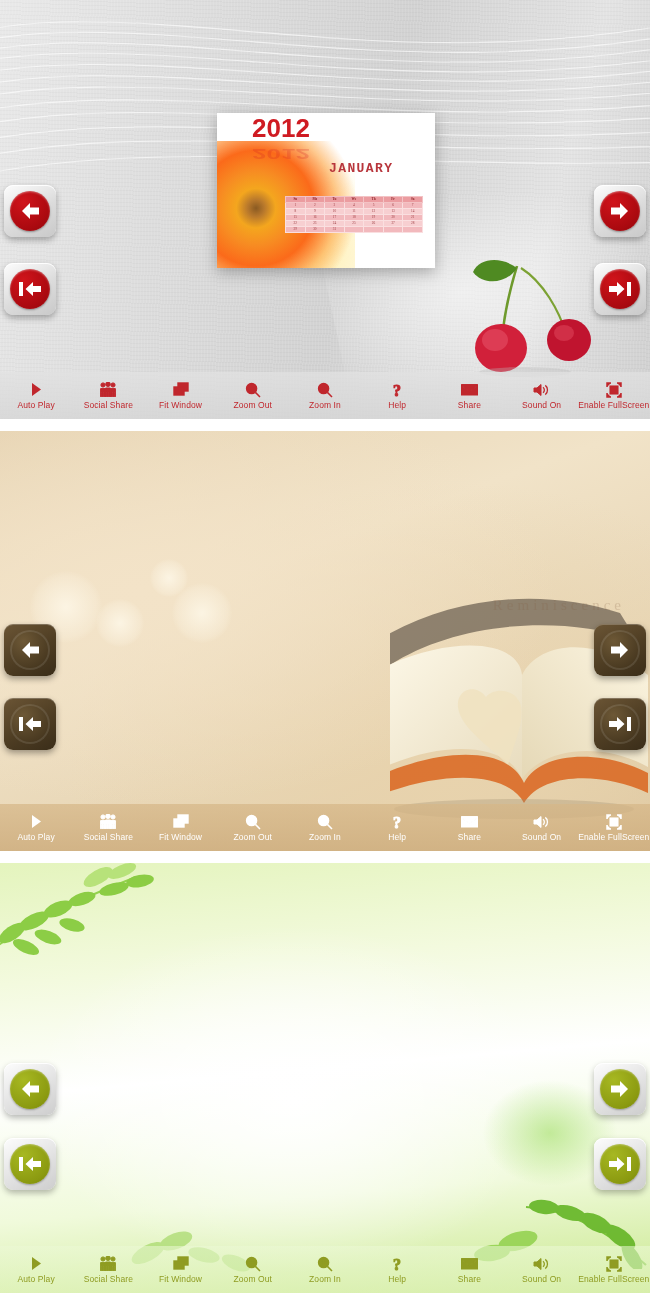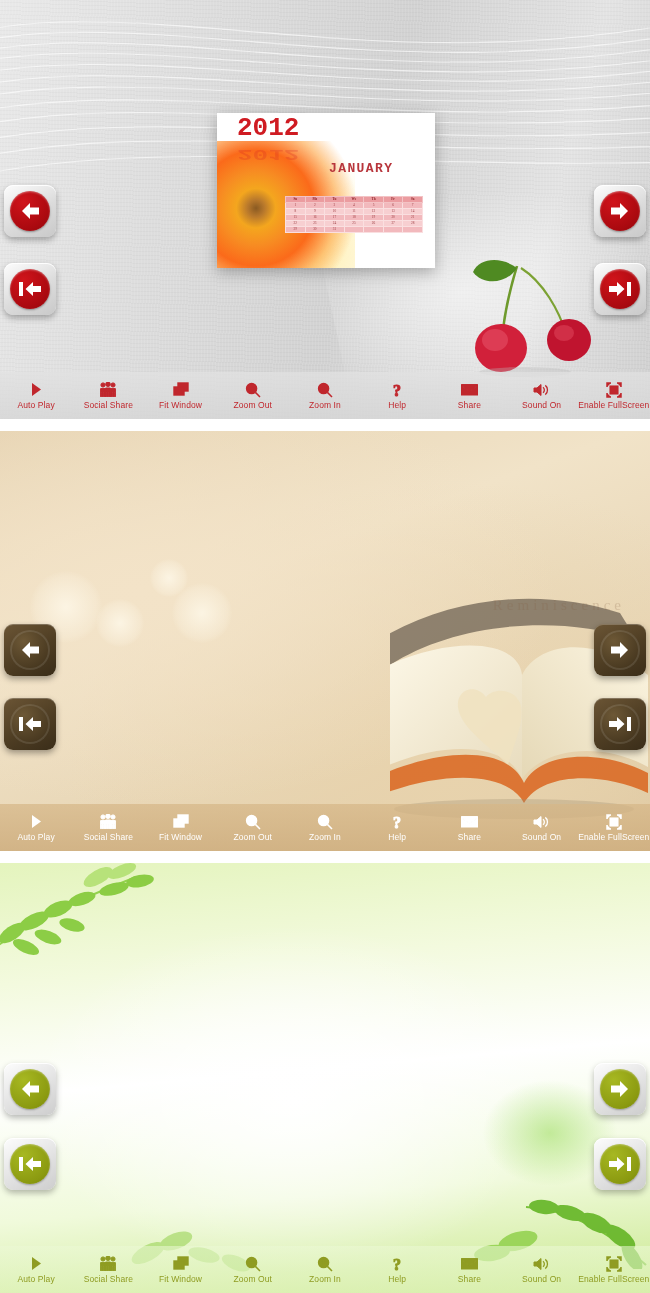--- a/index.html
+++ b/index.html
@@ -110,7 +110,7 @@
   
   .cal { position: absolute; background: #fff; overflow: hidden;
     box-shadow: 0 4px 14px rgba(0,0,0,.28); z-index: 20; }
-  .cal-year { position: absolute; font-family: Liberation Mono, monospace; font-weight: bold; line-height: .95; }
+  .cal-year { position: absolute; font-family: Liberation Sans, sans-serif; font-weight: bold; line-height: .95; margin-left: 15px; }
   .cal-year .refl { display: block; transform: scaleY(-.55); opacity: .22; filter: blur(.4px); }
   .cal-month { position: absolute; font-family: Liberation Mono, monospace; font-weight: bold; letter-spacing: 1.4px; }
 

